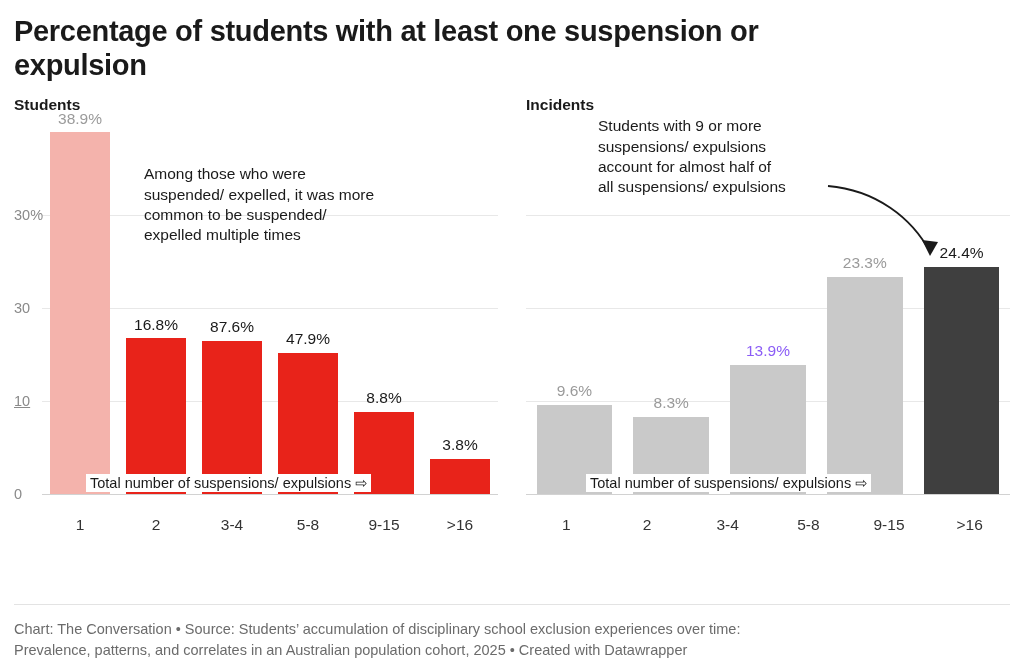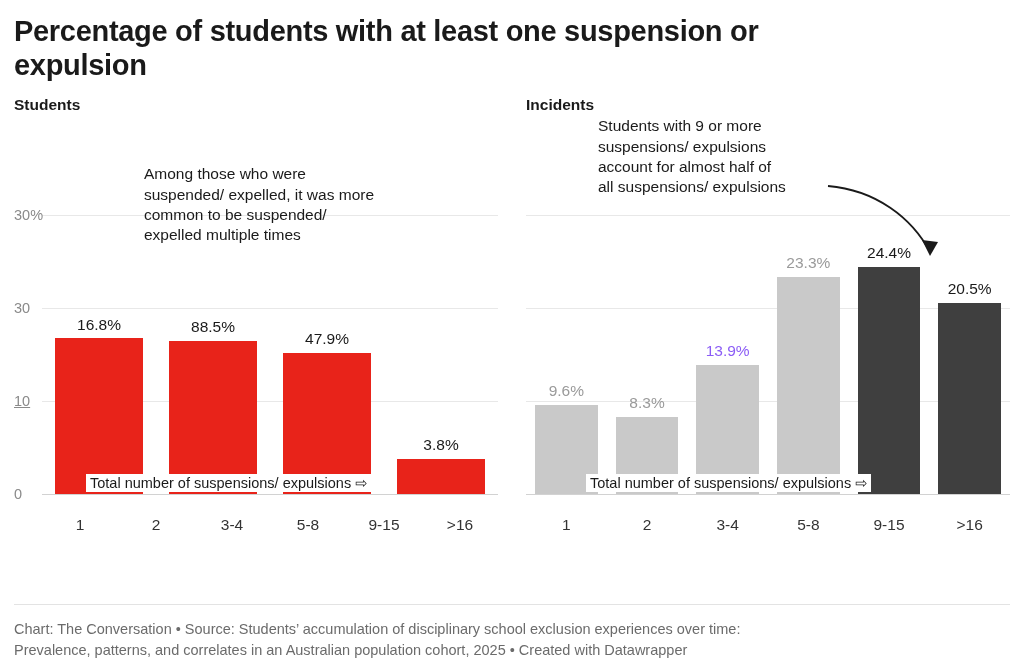--- a/index.html
+++ b/index.html
@@ -178,6 +178,10 @@
 
         <div class="bars" style="bottom:48px; height:372px;">
           <div class="barcell">
+            <div class="bar-label" style="bottom:366px; color:#9a9a9a;">38.9%</div>
+            <div class="bar" style="height:362px; background:#f4b3ac;"></div>
+          </div>
+          <div class="barcell">
             <div class="bar-label" style="bottom:160px; color:#1a1a1a;">16.8%</div>
             <div class="bar" style="height:156px; background:#e8231a;"></div>
           </div>

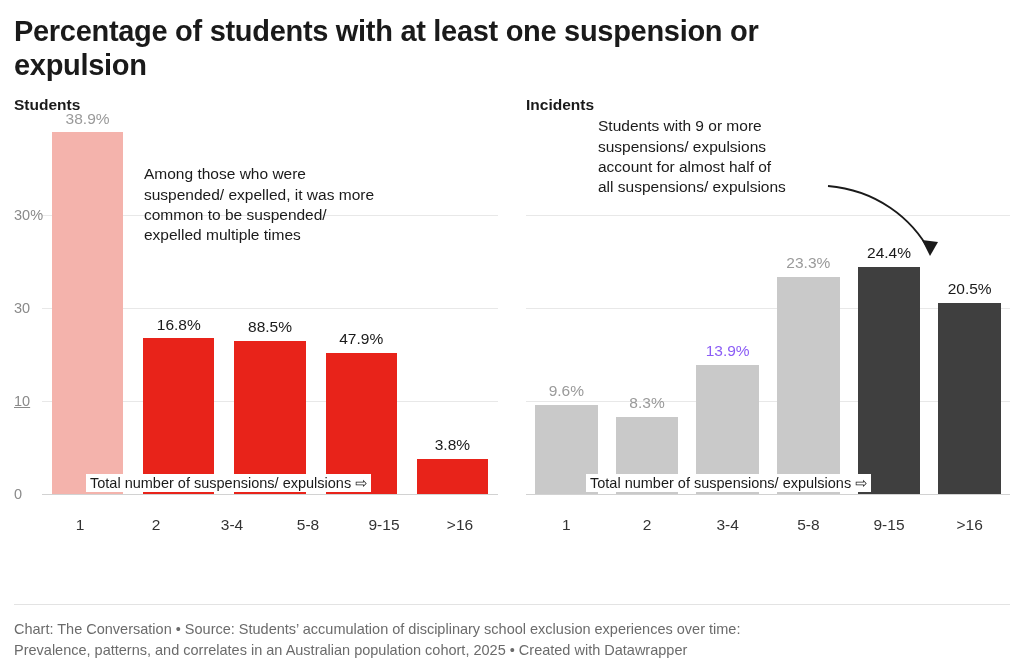--- a/index.html
+++ b/index.html
@@ -250,10 +250,6 @@
             <div class="bar-label" style="bottom:232px; color:#1a1a1a;">24.4%</div>
             <div class="bar" style="height:227px; background:#3f3f3f;"></div>
           </div>
-          <div class="barcell">
-            <div class="bar-label" style="bottom:196px; color:#1a1a1a;">20.5%</div>
-            <div class="bar" style="height:191px; background:#3f3f3f;"></div>
-          </div>
         </div>
 
         <div class="axis-note" style="left:60px; top:352px;">

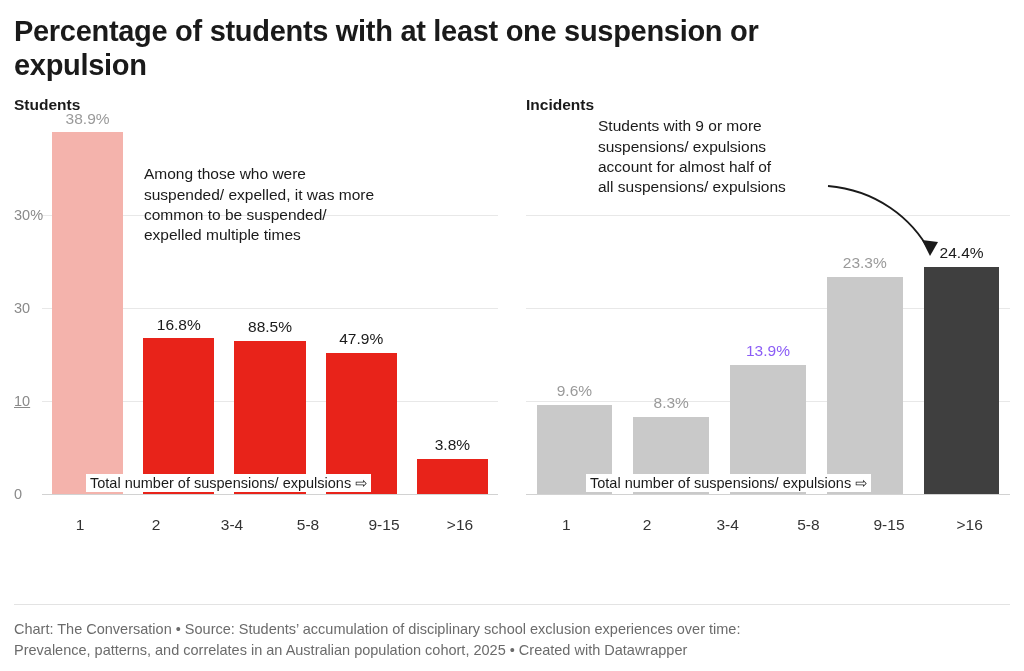--- a/index.html
+++ b/index.html
@@ -186,7 +186,7 @@
             <div class="bar" style="height:156px; background:#e8231a;"></div>
           </div>
           <div class="barcell">
-            <div class="bar-label" style="bottom:158px; color:#1a1a1a;">88.5%</div>
+            <div class="bar-label" style="bottom:158px; color:#1a1a1a;">87.6%</div>
             <div class="bar" style="height:153px; background:#e8231a;"></div>
           </div>
           <div class="barcell">

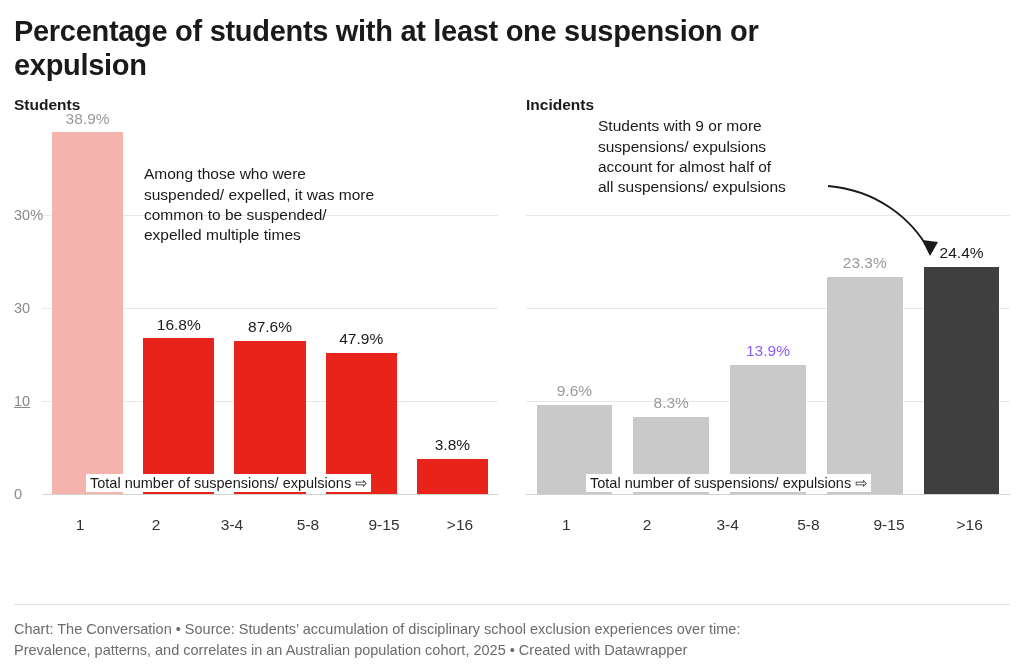--- a/index.html
+++ b/index.html
@@ -194,6 +194,10 @@
             <div class="bar" style="height:141px; background:#e8231a;"></div>
           </div>
           <div class="barcell">
+            <div class="bar-label" style="bottom:87px; color:#1a1a1a;">8.8%</div>
+            <div class="bar" style="height:82px; background:#e8231a;"></div>
+          </div>
+          <div class="barcell">
             <div class="bar-label" style="bottom:40px; color:#1a1a1a;">3.8%</div>
             <div class="bar" style="height:35px; background:#e8231a;"></div>
           </div>

